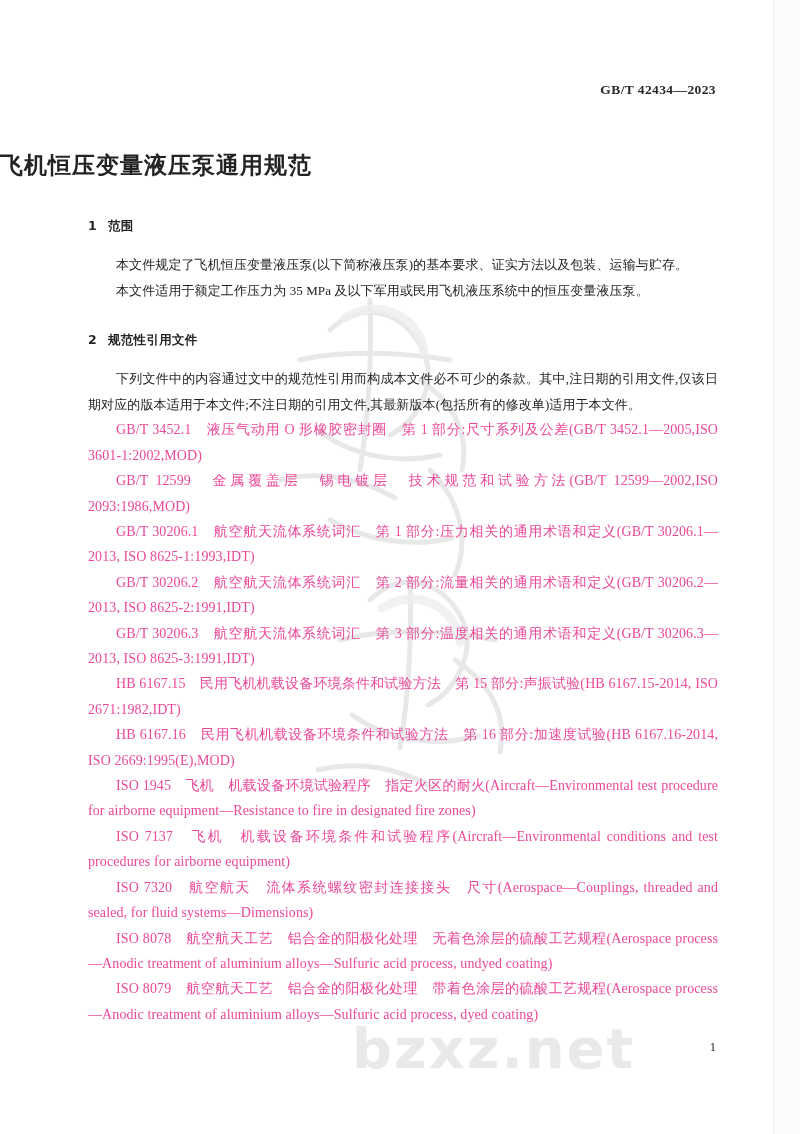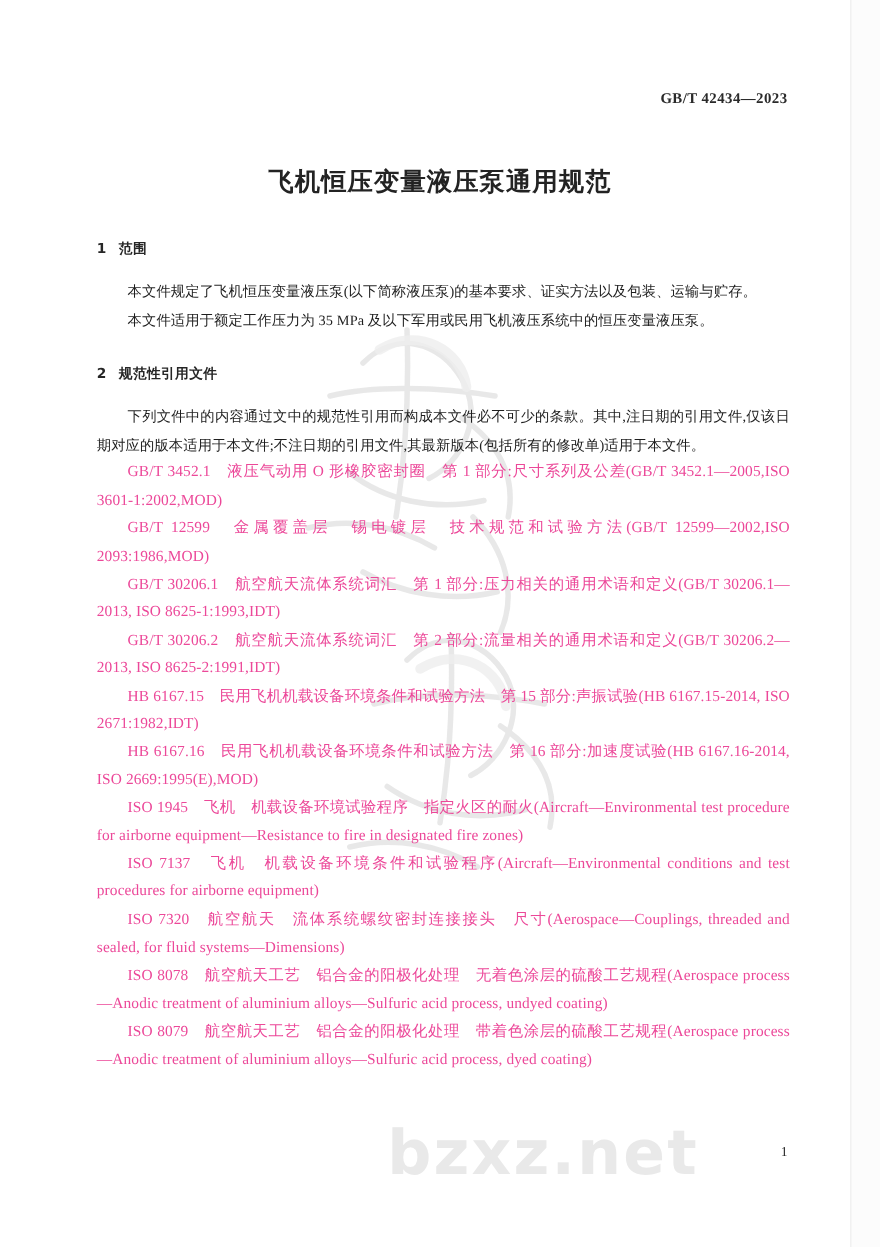--- a/index.html
+++ b/index.html
@@ -85,7 +85,6 @@
     top: 150px;
     left: 0;
     width: 800px;
-    text-align: center;
     font-family: "DejaVu Sans", "Liberation Sans", sans-serif;
     font-size: 23px;
     font-weight: 700;

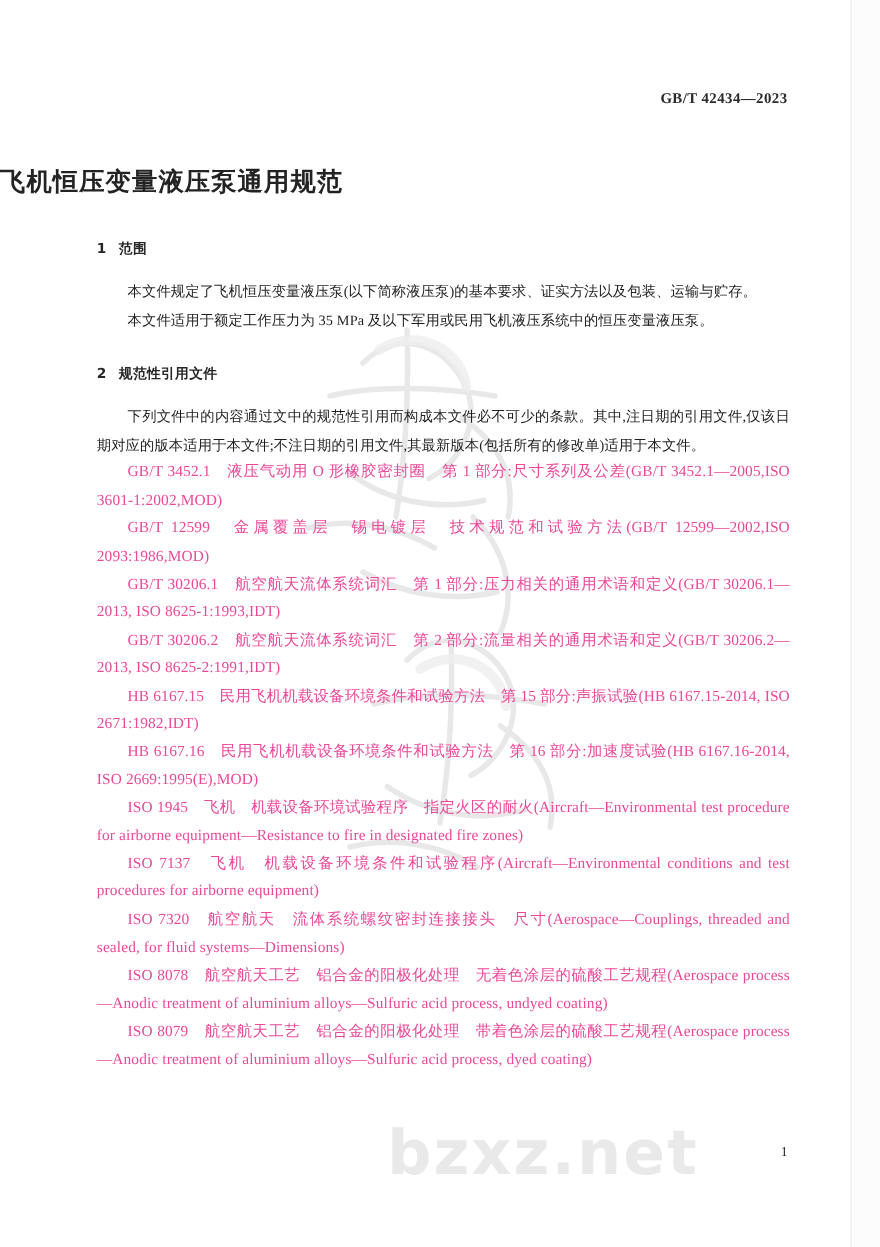--- a/index.html
+++ b/index.html
@@ -209,6 +209,7 @@
         <li>GB/T 12599　金属覆盖层　锡电镀层　技术规范和试验方法(GB/T 12599—2002,ISO 2093:1986,MOD)</li>
         <li>GB/T 30206.1　航空航天流体系统词汇　第 1 部分:压力相关的通用术语和定义(GB/T 30206.1—2013, ISO 8625-1:1993,IDT)</li>
         <li>GB/T 30206.2　航空航天流体系统词汇　第 2 部分:流量相关的通用术语和定义(GB/T 30206.2—2013, ISO 8625-2:1991,IDT)</li>
+        <li>GB/T 30206.3　航空航天流体系统词汇　第 3 部分:温度相关的通用术语和定义(GB/T 30206.3—2013, ISO 8625-3:1991,IDT)</li>
         <li>HB 6167.15　民用飞机机载设备环境条件和试验方法　第 15 部分:声振试验(HB 6167.15-2014, ISO 2671:1982,IDT)</li>
         <li>HB 6167.16　民用飞机机载设备环境条件和试验方法　第 16 部分:加速度试验(HB 6167.16-2014, ISO 2669:1995(E),MOD)</li>
         <li>ISO 1945　飞机　机载设备环境试验程序　指定火区的耐火(Aircraft—Environmental test procedure for airborne equipment—Resistance to fire in designated fire zones)</li>

